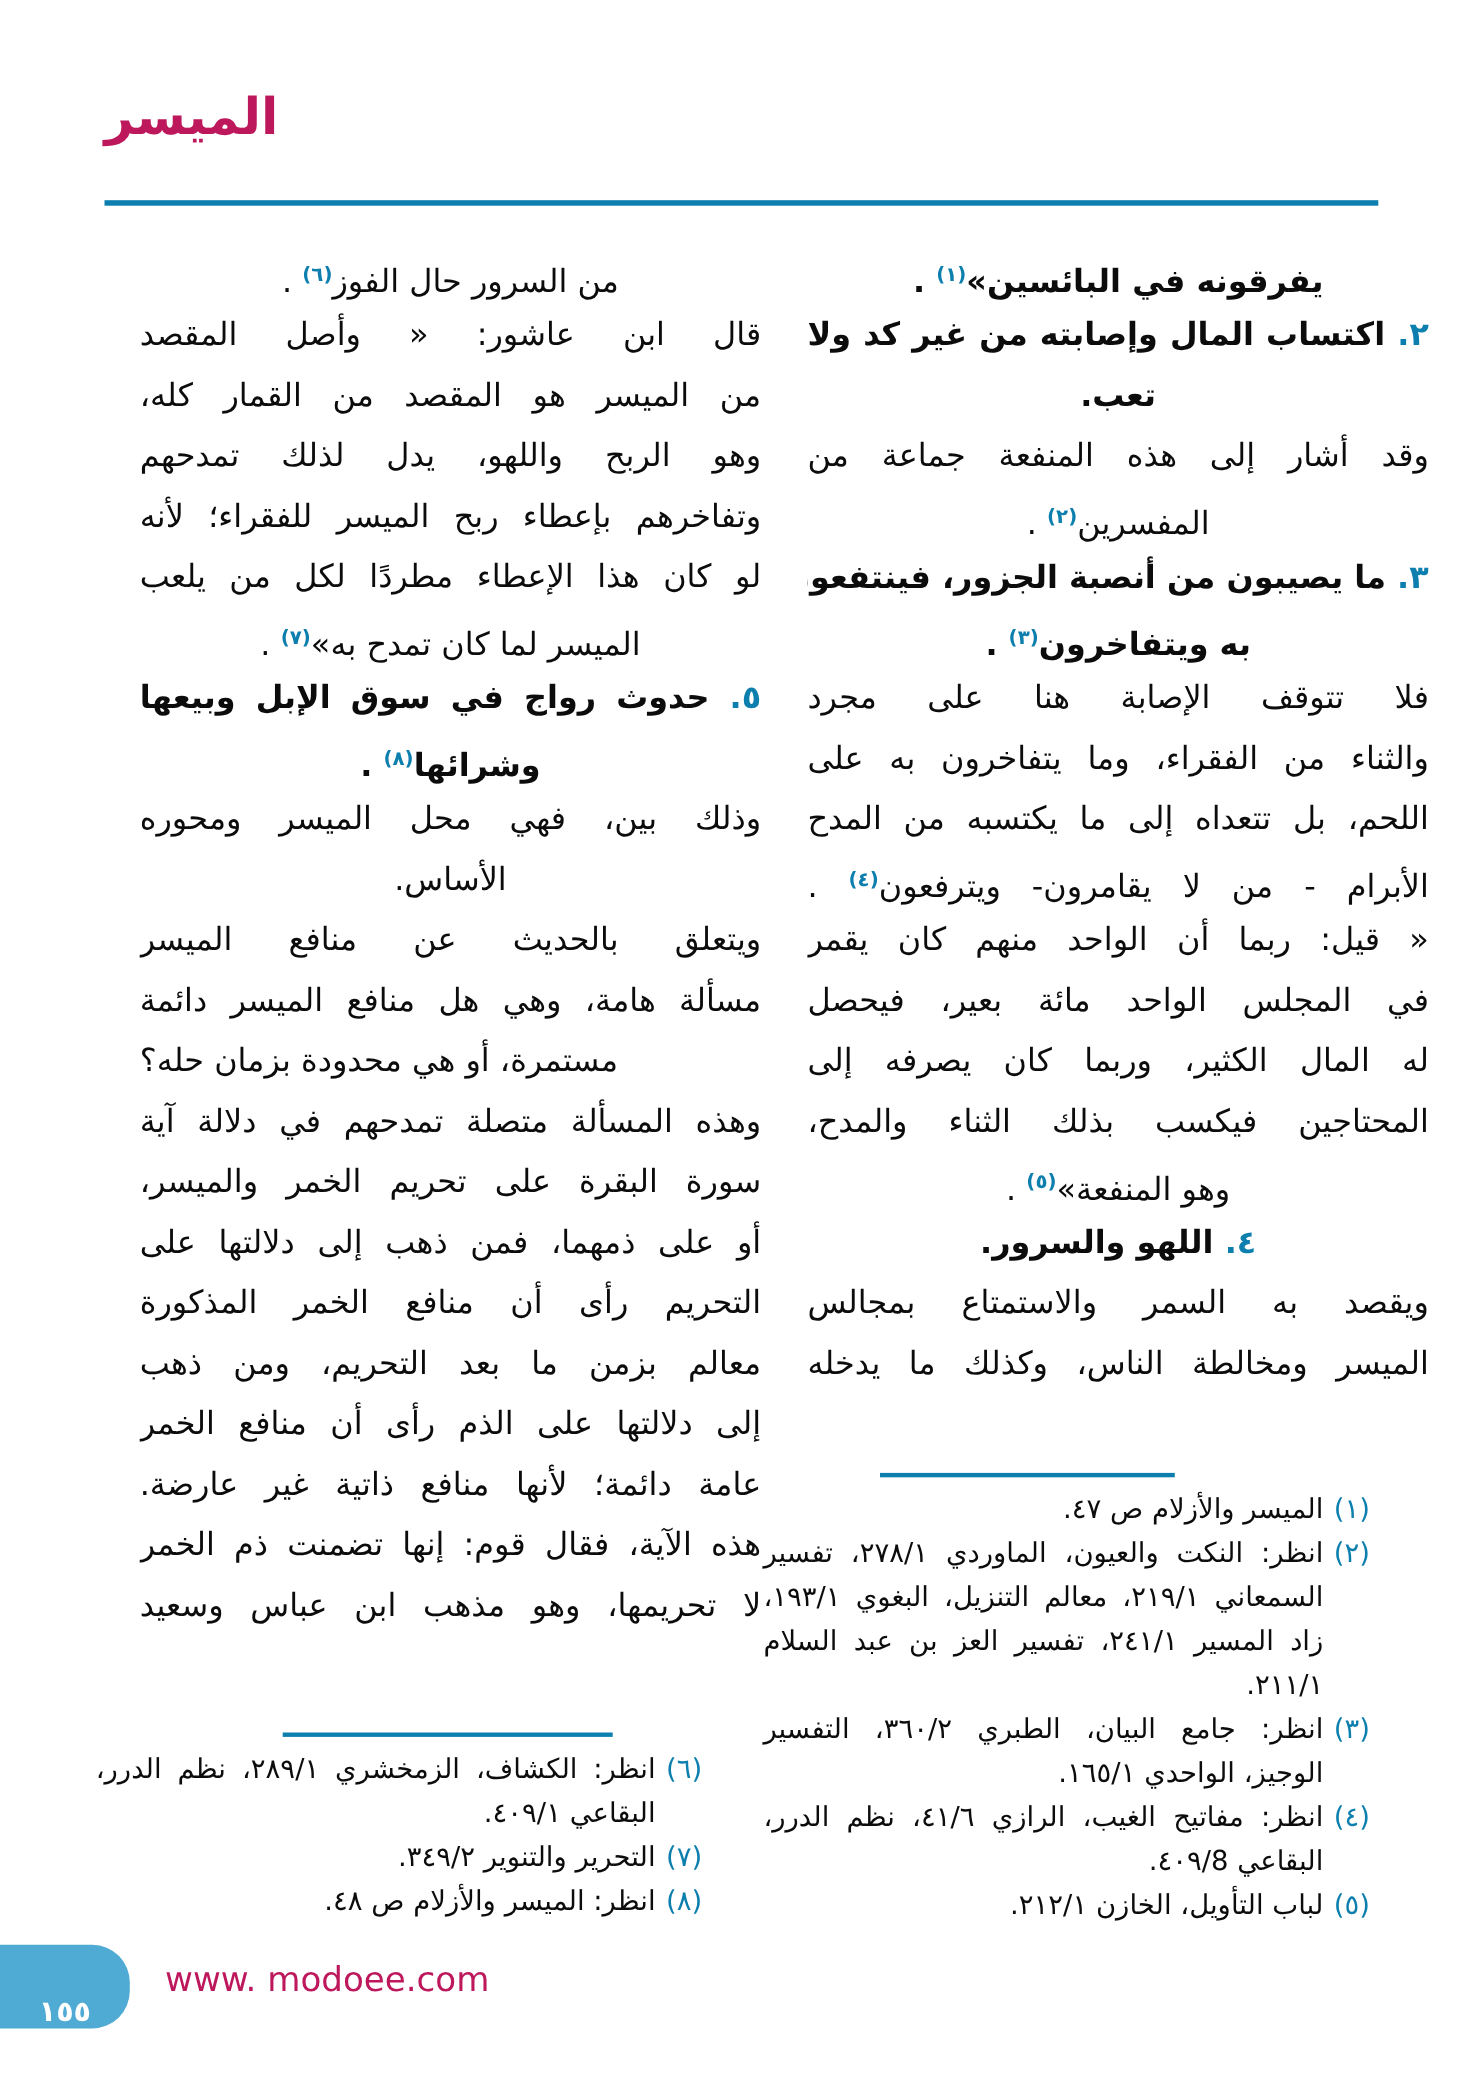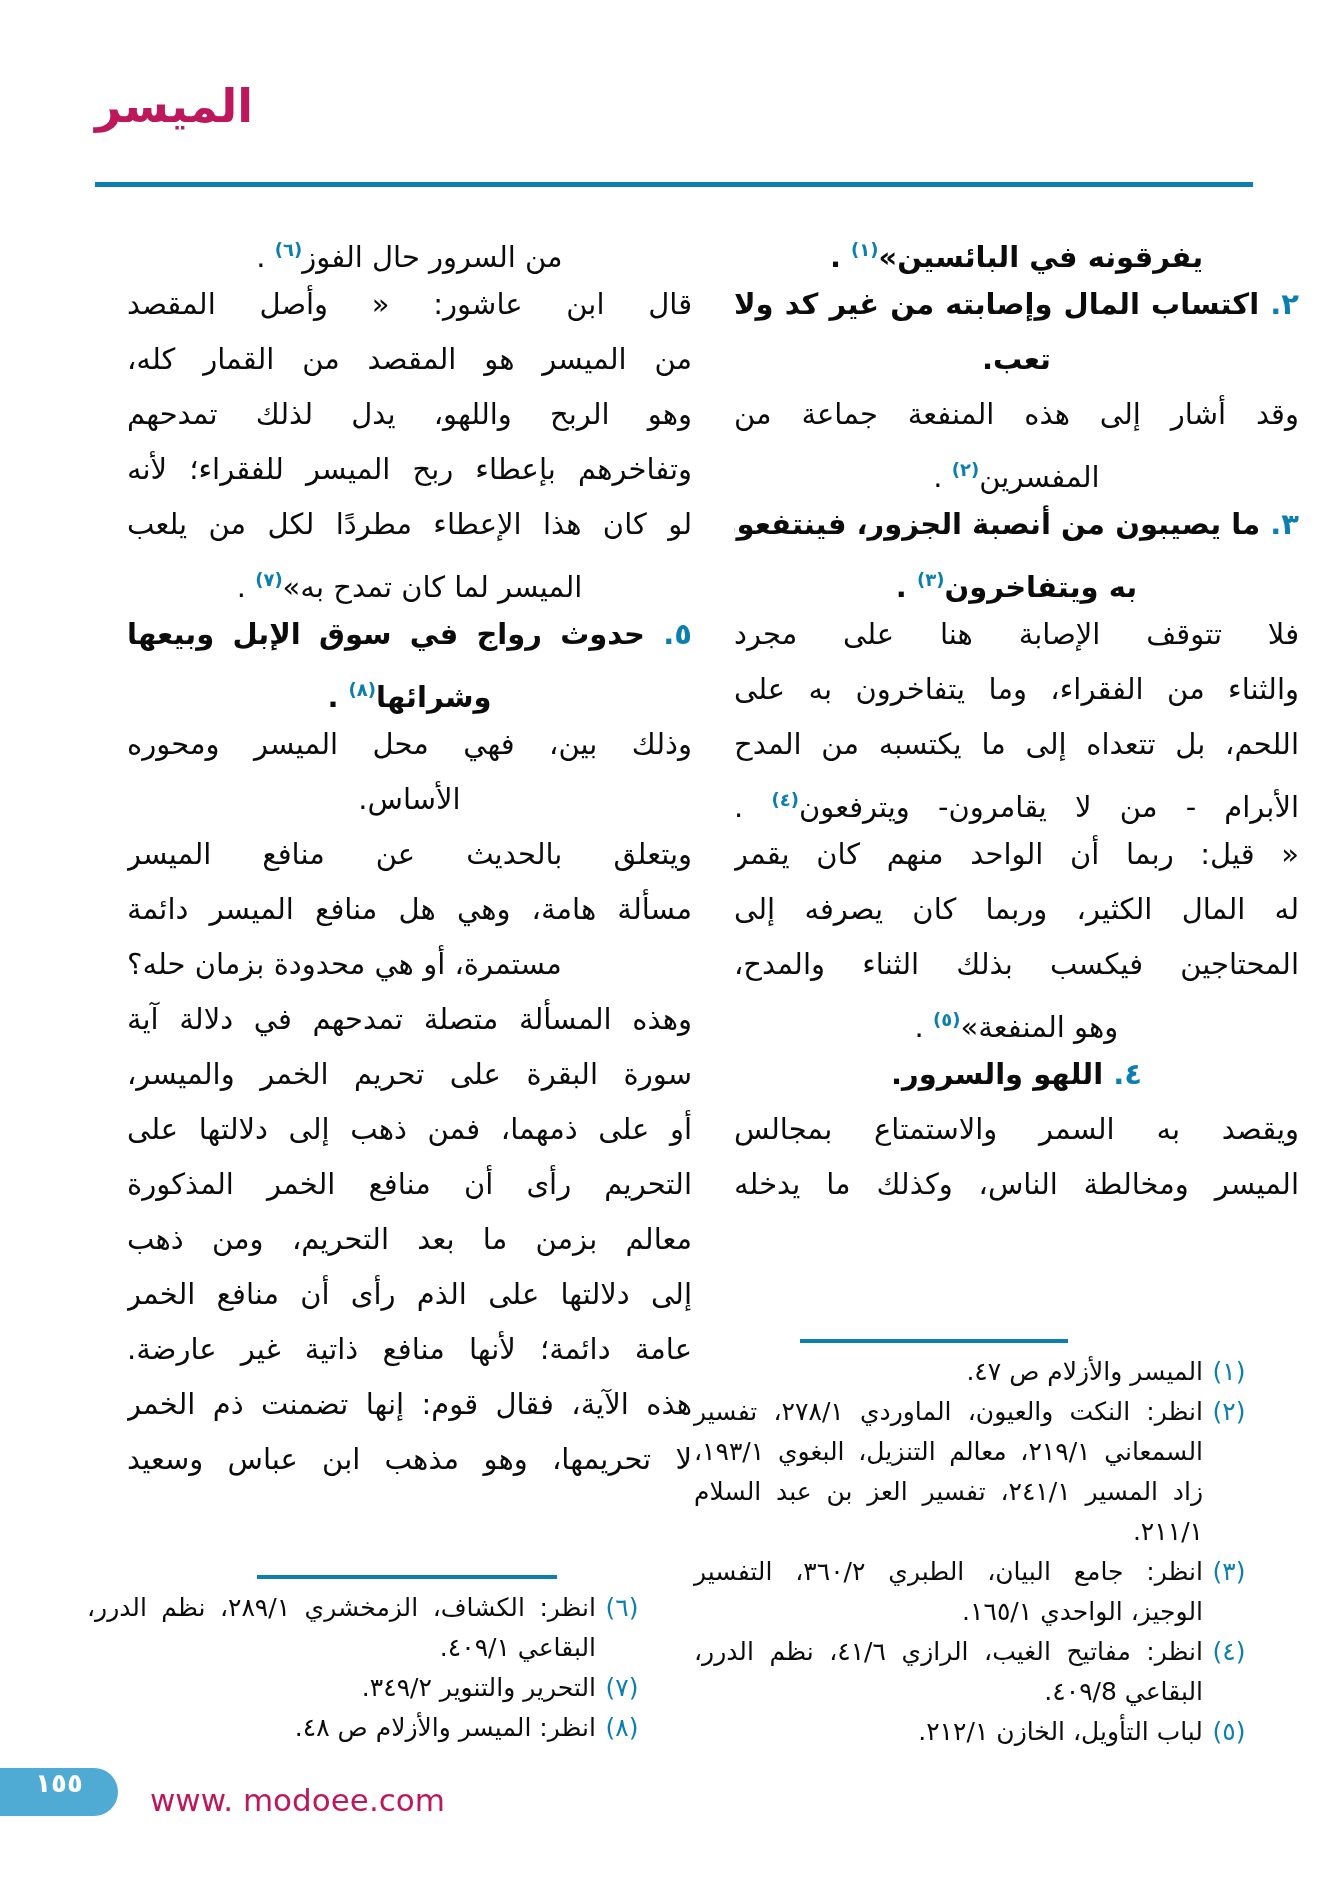--- a/index.html
+++ b/index.html
@@ -82,6 +82,7 @@
       <div class="line a-j"><span class="t">اللحم، بل تتعداه إلى ما يكتسبه من المدح</span></div>
       <div class="line a-j"><span class="t">الأبرام - من لا يقامرون- ويترفعون</span><span class="m">(٤)</span><span class="t"> .</span></div>
       <div class="line a-j"><span class="t">« قيل: ربما أن الواحد منهم كان يقمر</span></div>
+      <div class="line a-j"><span class="t">في المجلس الواحد مائة بعير، فيحصل</span></div>
       <div class="line a-j"><span class="t">له المال الكثير، وربما كان يصرفه إلى</span></div>
       <div class="line a-j"><span class="t">المحتاجين فيكسب بذلك الثناء والمدح،</span></div>
       <div class="line a-c"><span class="t">وهو المنفعة»</span><span class="m">(٥)</span><span class="t"> .</span></div>

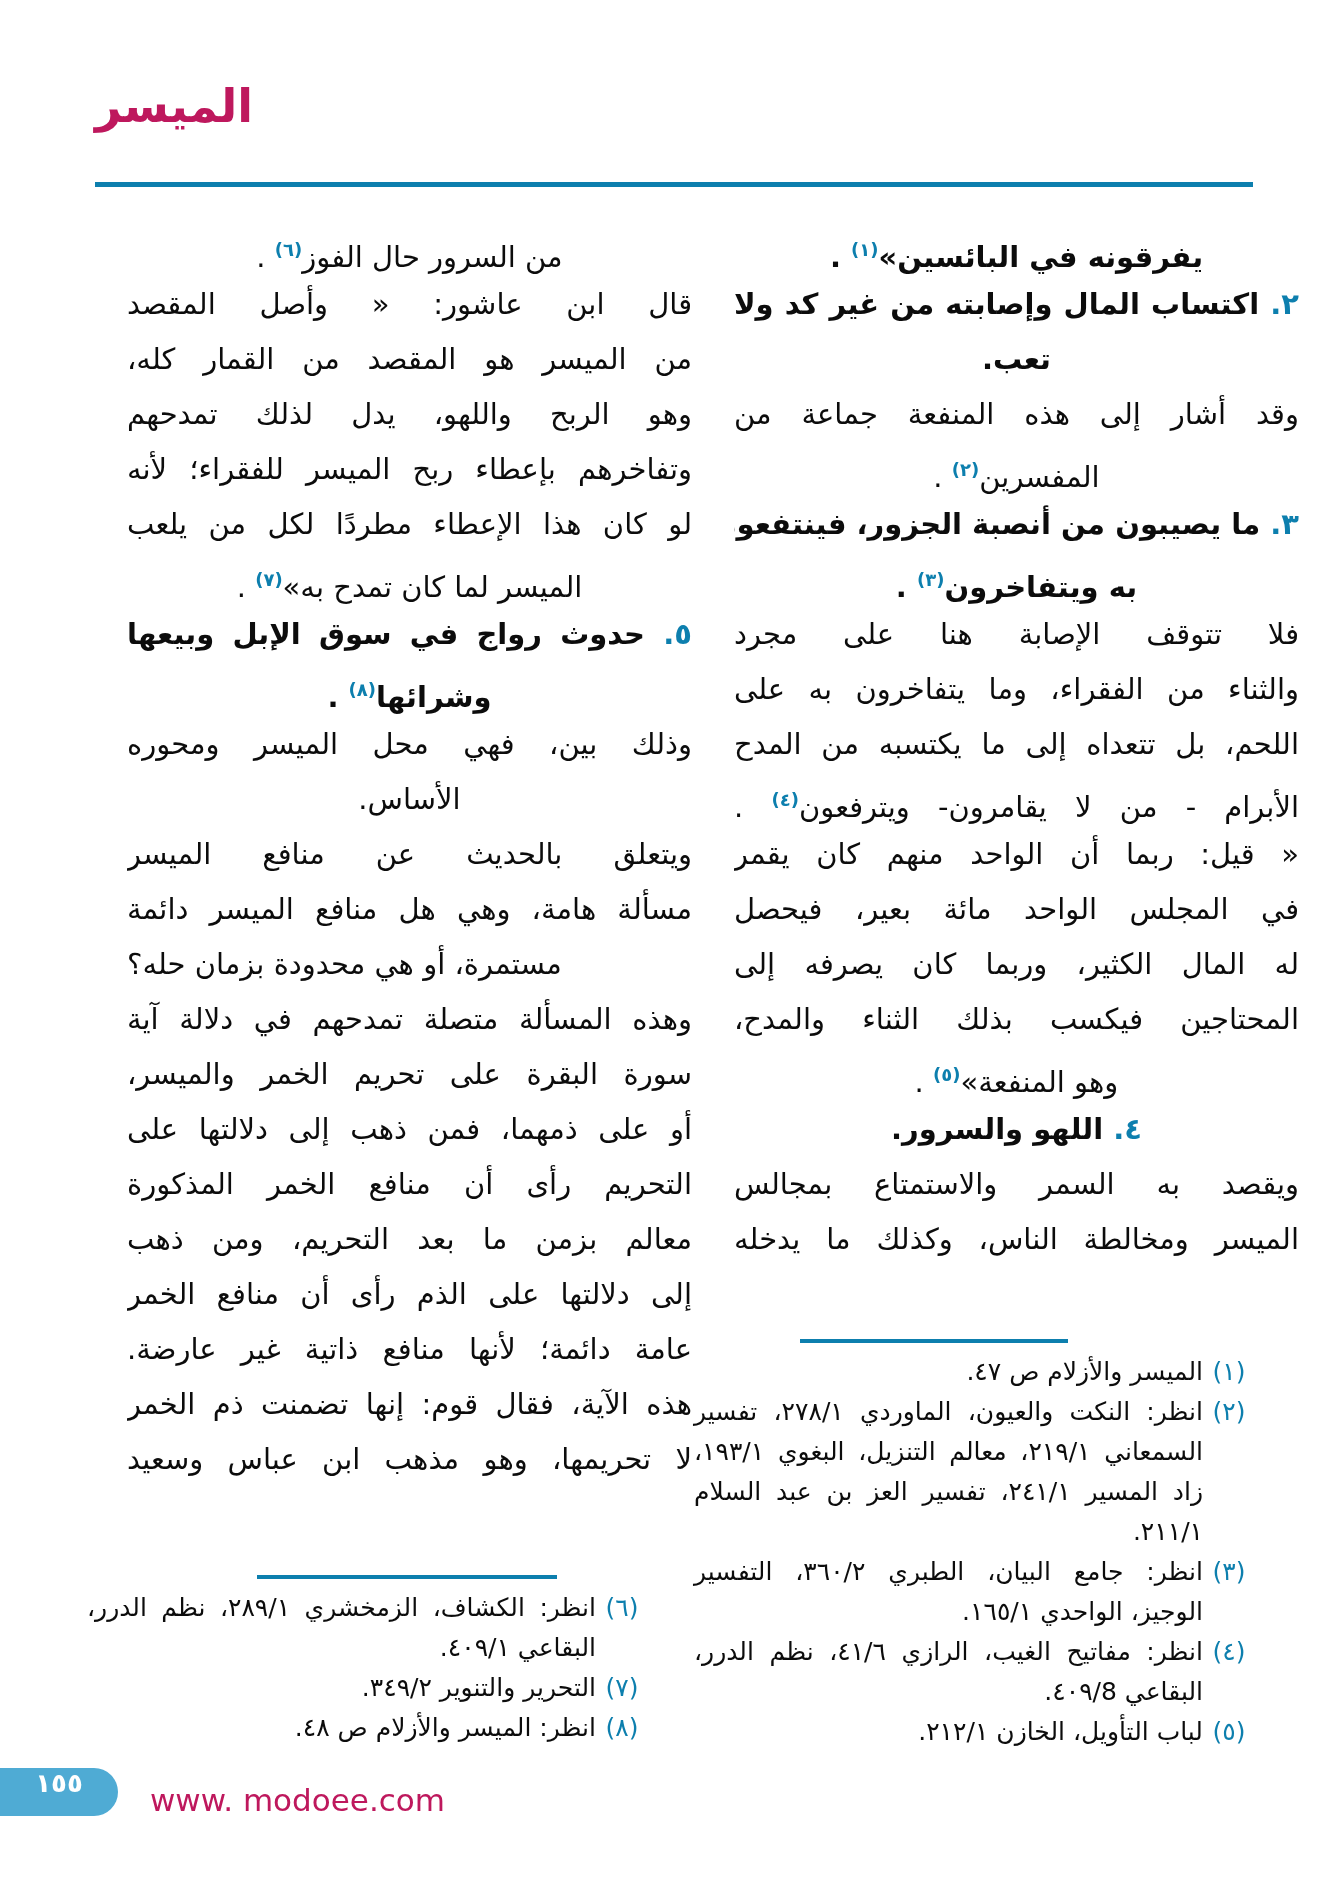--- a/index.html
+++ b/index.html
@@ -51,9 +51,9 @@
   .fn-text{flex:1;text-align:justify;padding-left:4px;}
   
   .page-badge{
-    position:absolute;left:0;top:1768px;width:118px;height:48px;
+    position:absolute;left:0;top:1768px;width:118px;height:76px;
     background:#4fabd4;border-radius:0 34px 34px 0;
-    display:flex;align-items:flex-start;justify-content:center;
+    display:flex;align-items:flex-end;justify-content:center;
   }
   .page-num{color:#ffffff;font-size:26px;letter-spacing:5px;font-weight:700;}
   .site-url{

